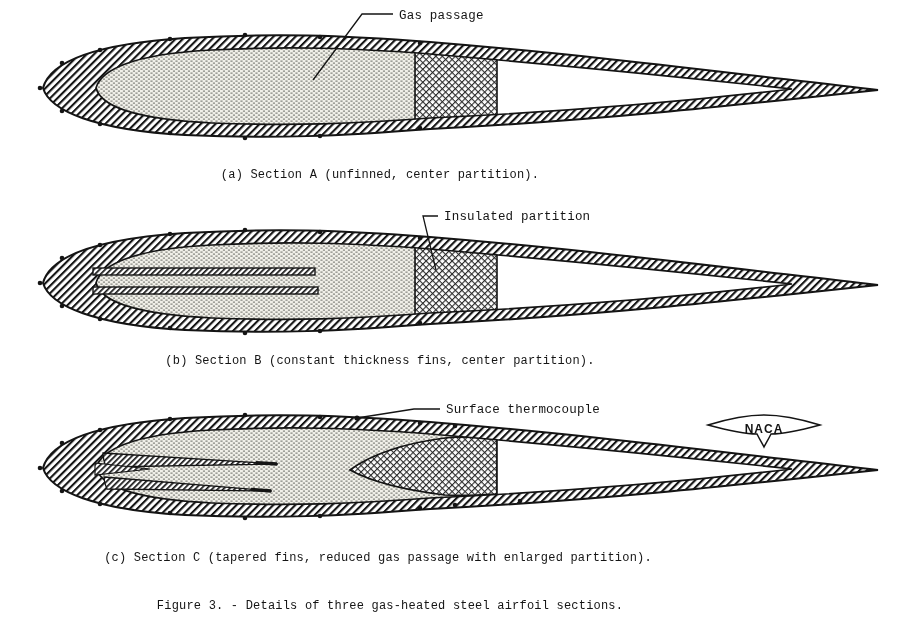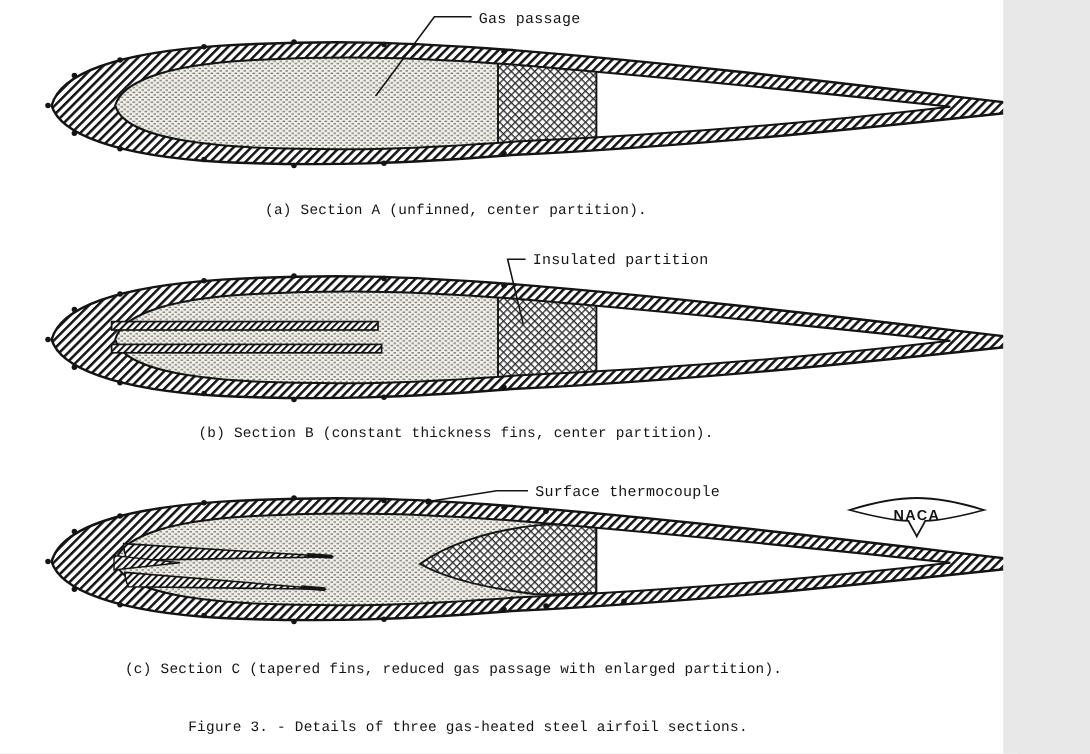--- a/index.html
+++ b/index.html
@@ -3,7 +3,7 @@
 <meta charset="utf-8">
 <style>
   html,body{margin:0;padding:0;background:#e8e8e8;}
-  #page{position:relative;width:836px;height:628px;background:#ffffff;overflow:hidden;
+  #page{position:relative;width:908px;height:628px;background:#ffffff;overflow:hidden;
         font-family:"Liberation Mono","DejaVu Sans Mono",monospace;}
   svg{position:absolute;left:0;top:0;}
   text{fill:#141414;}

